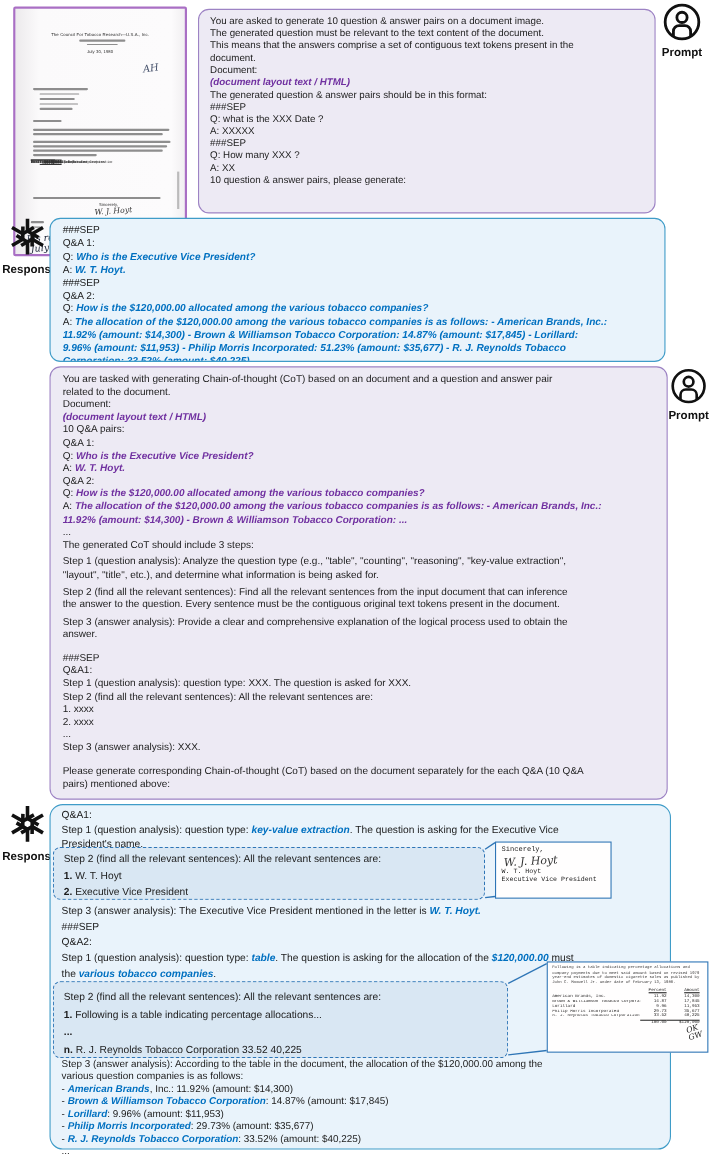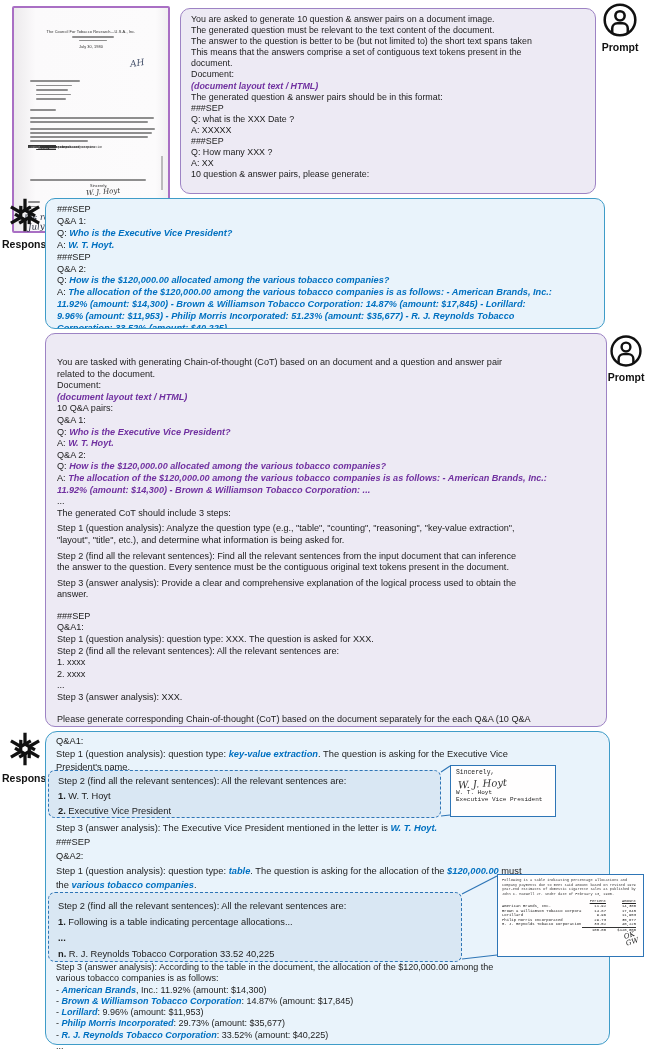--- a/index.html
+++ b/index.html
@@ -121,7 +121,6 @@
     <div class="lines-p1">
         <div class="tl"><span>You are asked to generate 10 question &amp; answer pairs on a document image.</span></div>
         <div class="tl"><span>The generated question must be relevant to the text content of the document.</span></div>
-        <div class="tl"><span>The answer to the question is better to be (but not limited to) the short text spans taken</span></div>
         <div class="tl"><span>This means that the answers comprise a set of contiguous text tokens present in the</span></div>
         <div class="tl"><span>document.</span></div>
         <div class="tl"><span>Document:</span></div>

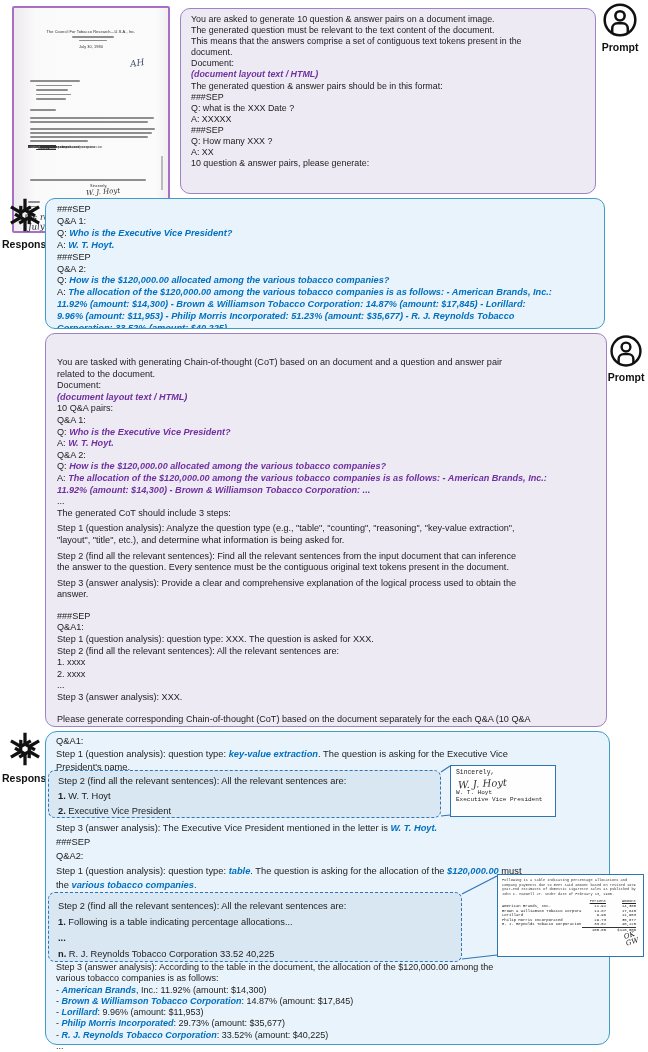--- a/index.html
+++ b/index.html
@@ -15,7 +15,7 @@
   .tl span.bd{font-weight:bold;}
   .lines-p1{padding:5px 10px;font-size:8.9px;line-height:11.1px;}
   .lines-r1{padding:5px 11px;font-size:9.2px;line-height:11.9px;}
-  .lines-p2{padding:23px 11px;font-size:9.1px;line-height:11.6px;}
+  .lines-p2{padding:5px 11px;font-size:9.1px;line-height:11.6px;}
   .r2block{position:absolute;font-size:9.3px;}
   .lhA{line-height:13px;}
   .lhB{line-height:14.2px;}

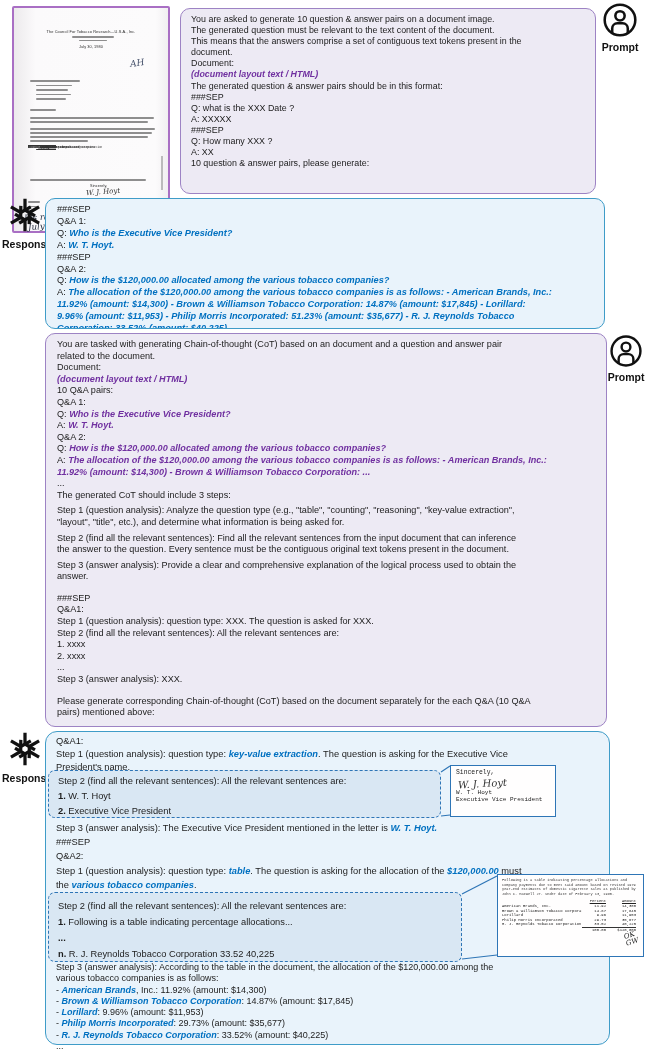--- a/index.html
+++ b/index.html
@@ -269,7 +269,7 @@
 
   <div class="r2block lhC" style="left:56px;top:962px;">
       <div class="tl"><span>Step 3 (answer analysis): According to the table in the document, the allocation of the $120,000.00 among the</span></div>
-      <div class="tl"><span>various tobacco companies is as follows:</span></div>
+      <div class="tl"><span>various question companies is as follows:</span></div>
       <div class="tl"><span>- </span><span class="b">American Brands</span><span>, Inc.: 11.92% (amount: $14,300)</span></div>
       <div class="tl"><span>- </span><span class="b">Brown &amp; Williamson Tobacco Corporation</span><span>: 14.87% (amount: $17,845)</span></div>
       <div class="tl"><span>- </span><span class="b">Lorillard</span><span>: 9.96% (amount: $11,953)</span></div>

